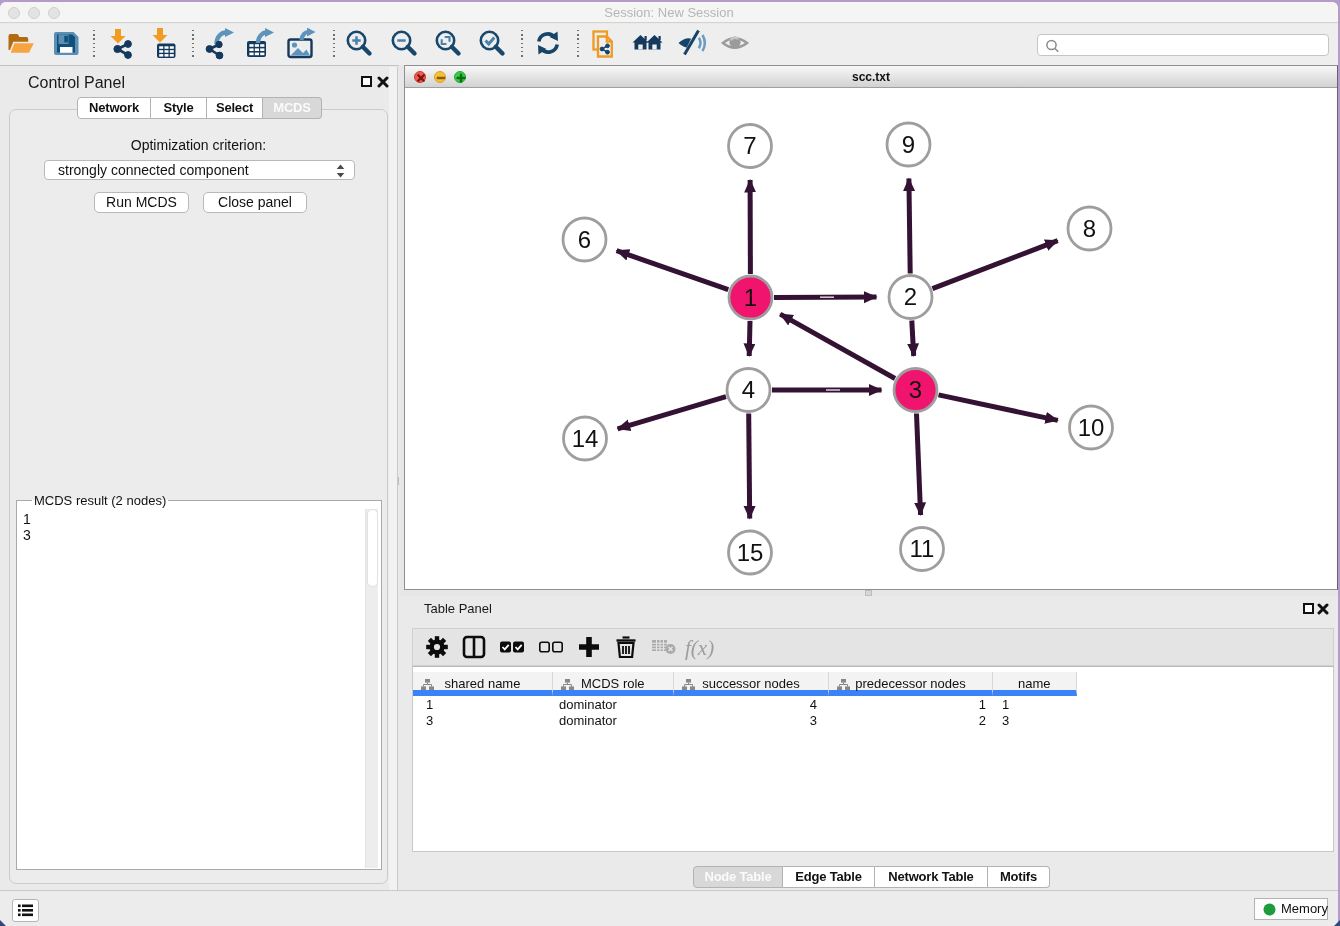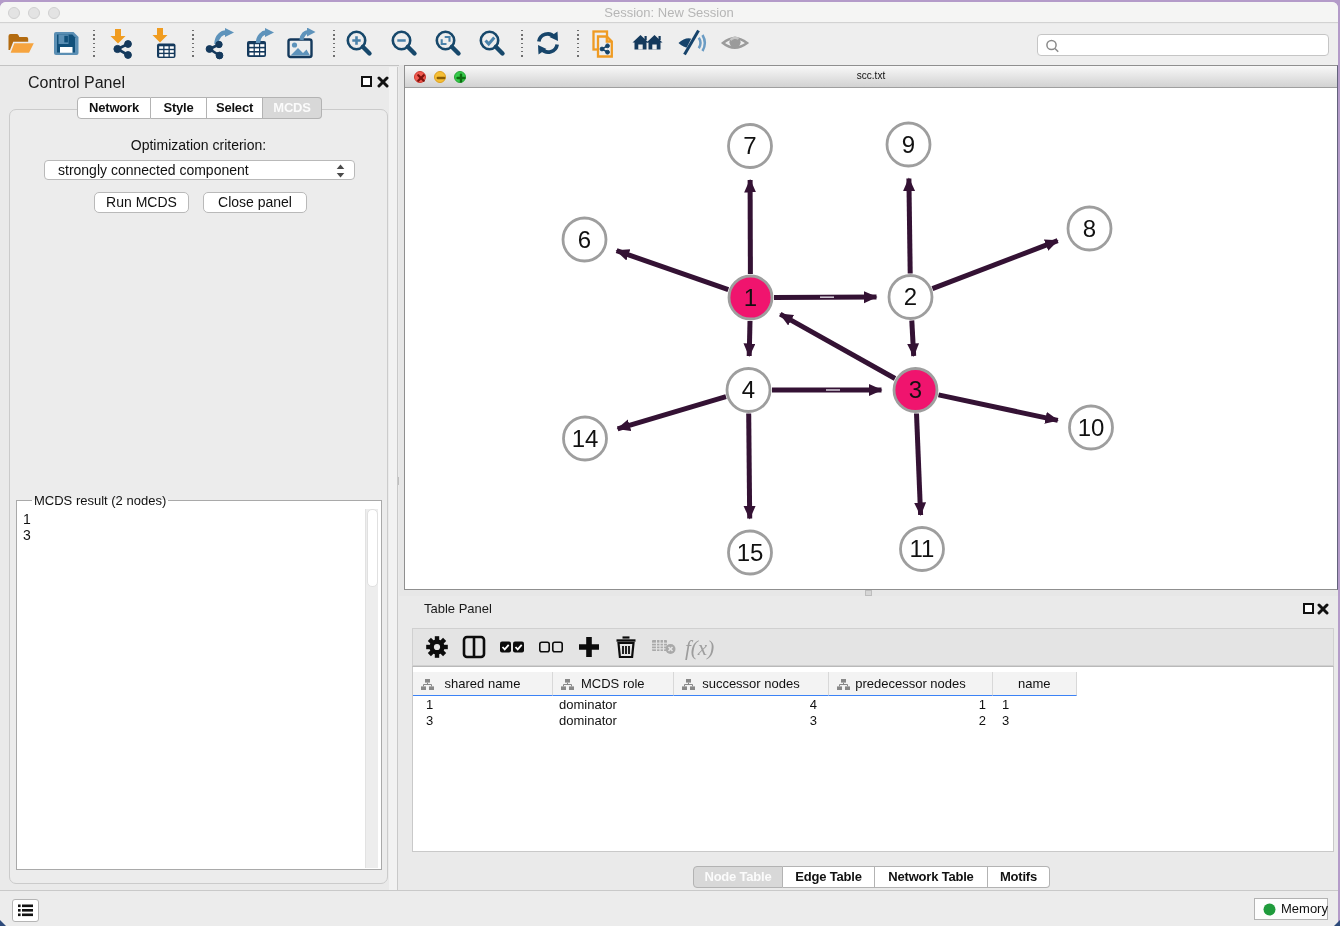--- a/index.html
+++ b/index.html
@@ -35,7 +35,7 @@
 #netwin{position:absolute;left:5px;top:0;width:934px;height:525px;background:#fff;border:1px solid #8f8f8f;border-right-color:#62627a}
 #nettitle{position:absolute;left:0;top:0;width:100%;height:22px;background:linear-gradient(#f8f8f8,#d2d2d2);border-bottom:1px solid #9f9f9f}
 .mtl{position:absolute;top:5px;width:12px;height:12px;border-radius:50%}
-#netname{position:absolute;top:4px;width:100%;text-align:center;font-size:10px;font-weight:400;color:#111}
+#netname{position:absolute;top:4px;width:100%;text-align:center;font-size:12px;font-weight:700;color:#111}
 
 #tpanel{position:absolute;left:399px;top:594px;width:939px;height:294px;background:#eaeaea}
 #tphead{position:absolute;left:25px;top:5px;font-size:13px;color:#1a1a1a}

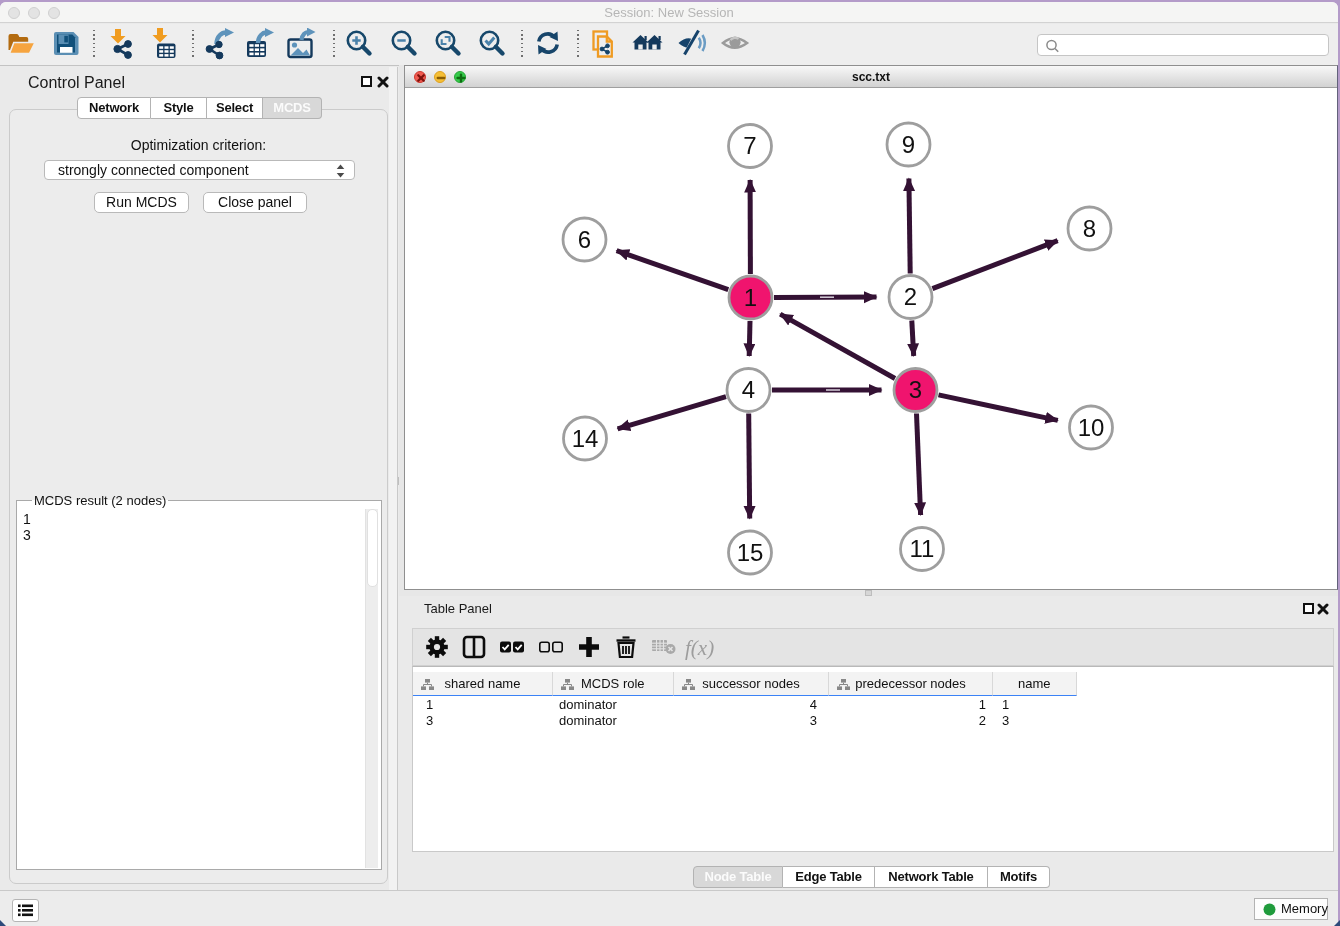--- a/index.html
+++ b/index.html
@@ -41,7 +41,7 @@
 #tphead{position:absolute;left:25px;top:5px;font-size:13px;color:#1a1a1a}
 #ttool{position:absolute;left:13px;top:32px;width:922px;height:38px;background:#e4e4e4;border:1px solid #d0d0d0}
 #ttable{position:absolute;left:13px;top:70px;width:922px;height:186px;background:#fff;border:1px solid #c9c9c9;border-top:1px solid #b9b9b9}
-.th{position:absolute;top:5px;height:24px;background:#f3f3f3;border-right:1px solid #d8d8d8;border-bottom:1px solid #3b82f6;font-size:13px;color:#111;text-align:center;line-height:24px}
+.th{position:absolute;top:5px;height:24px;background:#f3f3f3;border-right:1px solid #d8d8d8;border-bottom:6px solid #3b82f6;font-size:13px;color:#111;text-align:center;line-height:24px}
 .trow{position:absolute;font-size:13px;color:#111;height:16px;line-height:16px}
 .btabs{position:absolute;top:270px;left:294px;display:flex;height:21px}
 

